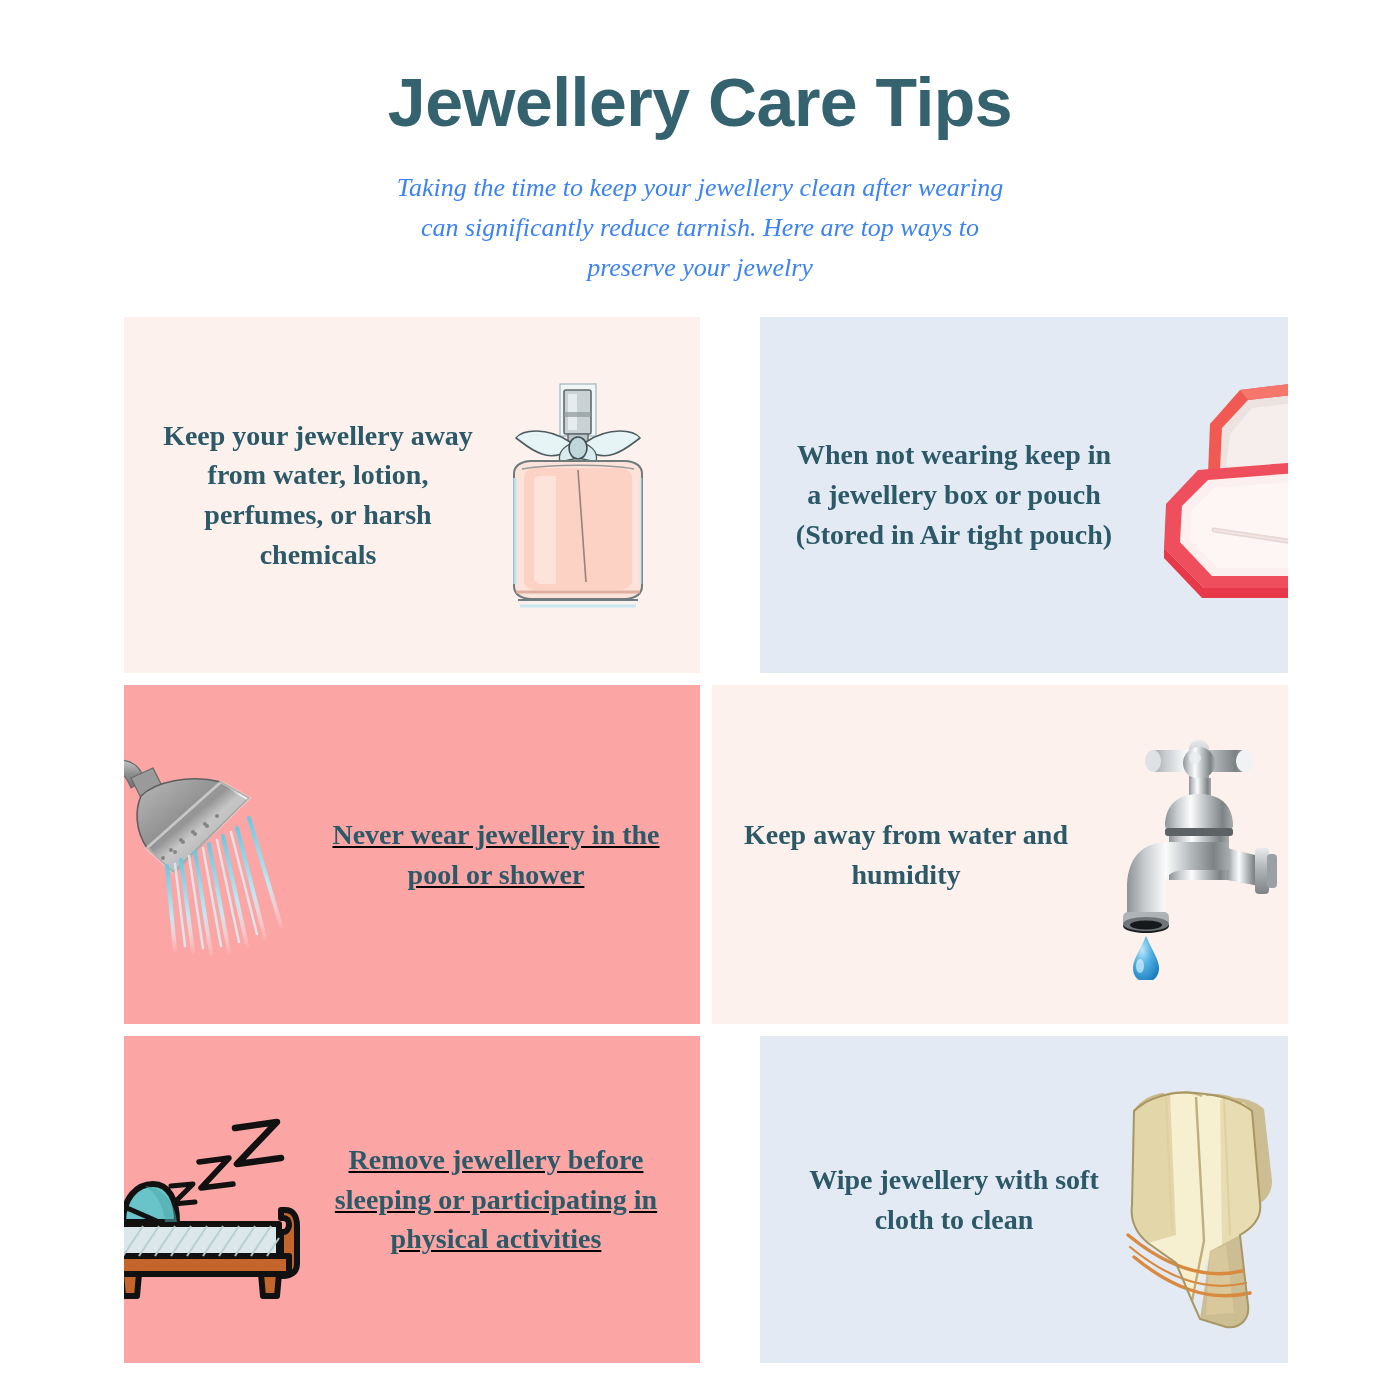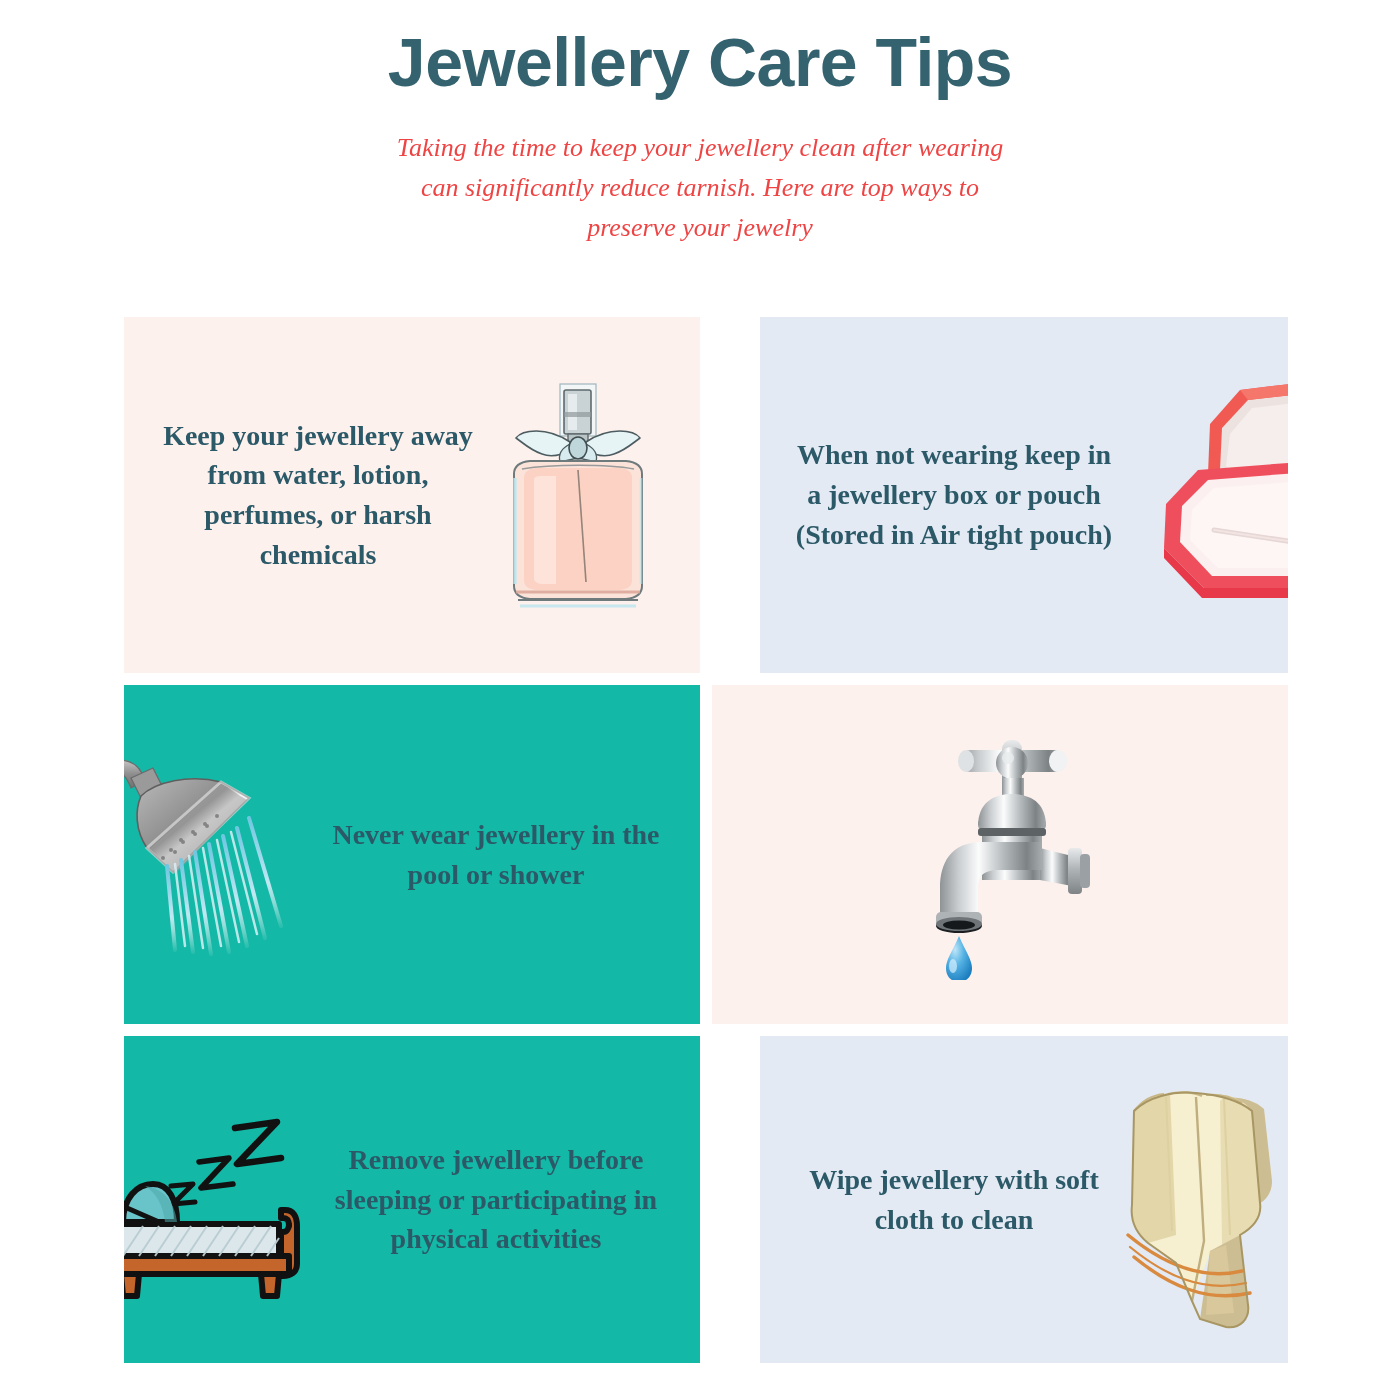--- a/index.html
+++ b/index.html
@@ -30,6 +30,7 @@
     line-height: 1.12;
     letter-spacing: -0.5px;
     color: #34636F;
+    margin-top: 40px;
   }
 
   .page-subtitle {

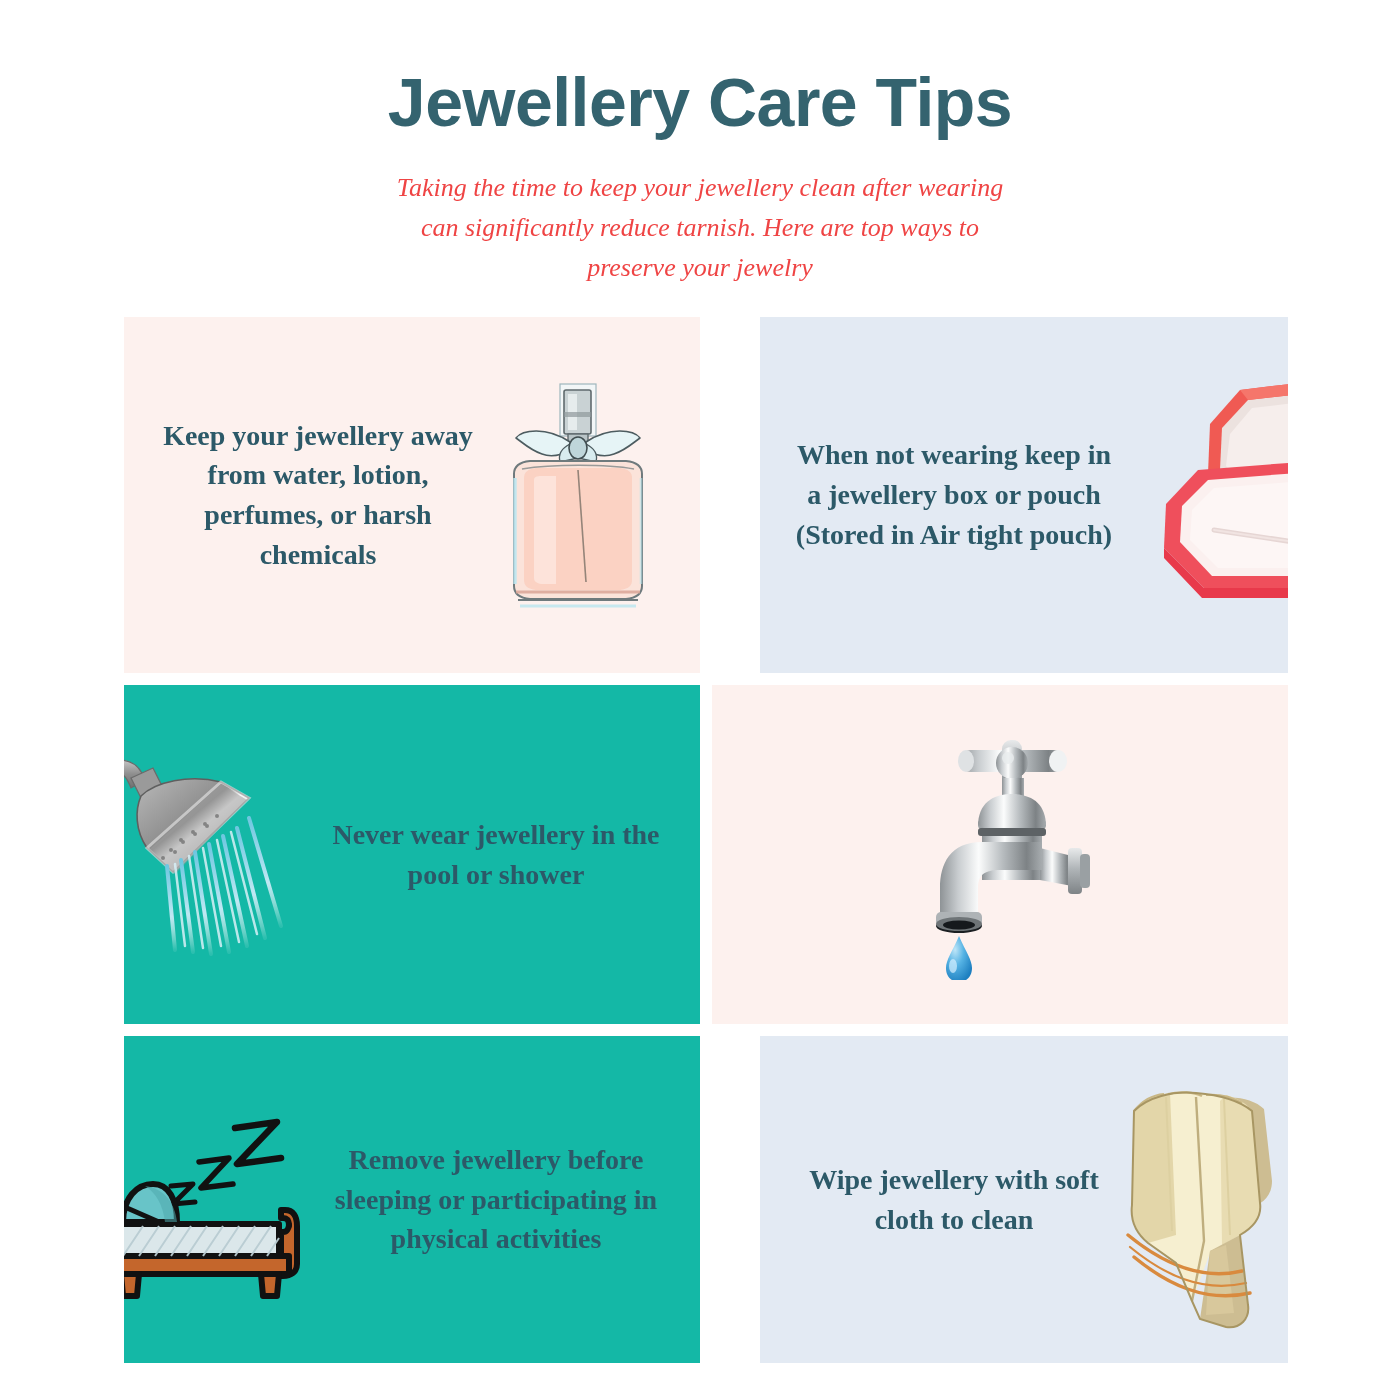--- a/index.html
+++ b/index.html
@@ -40,7 +40,7 @@
     font-style: italic;
     font-size: 26px;
     line-height: 1.54;
-    color: #ef4444;
+    color: #3b82f6;
   }
 
   

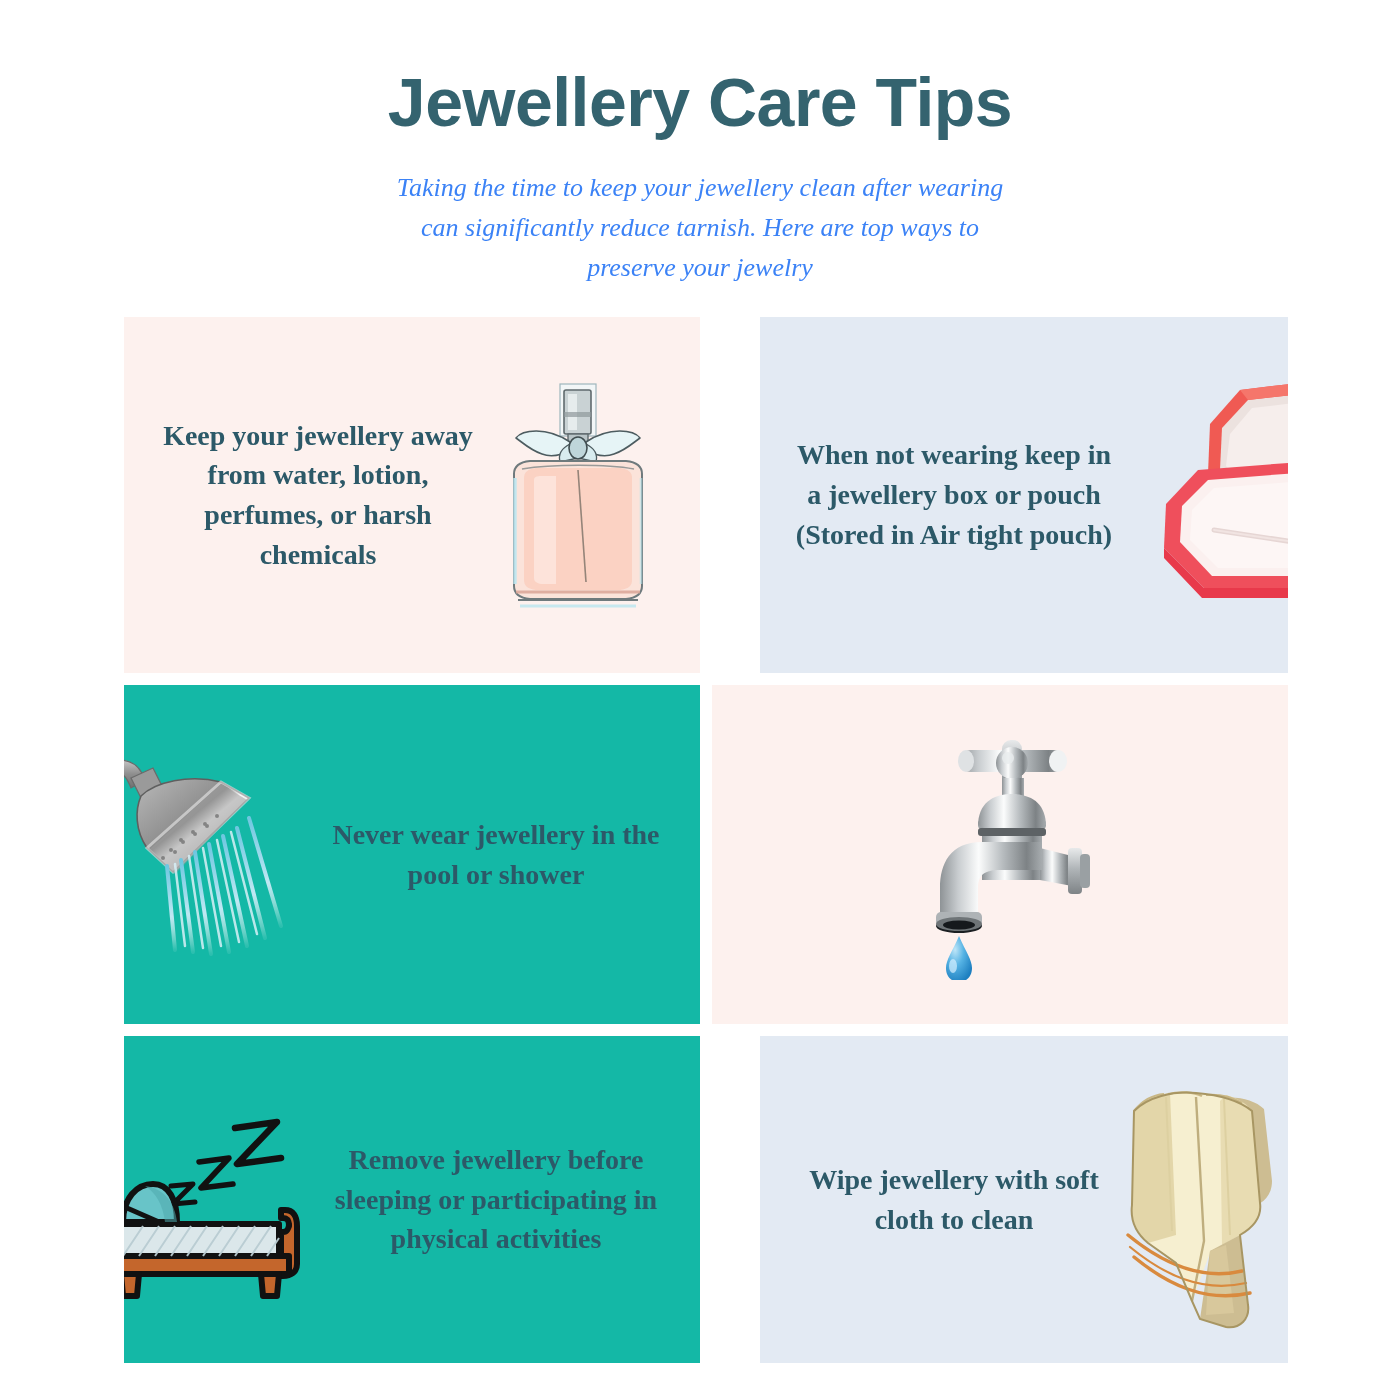--- a/index.html
+++ b/index.html
@@ -66,7 +66,7 @@
 
   .card.bg-pink   { background: #FDF1EE; }
   .card.bg-blue   { background: #E3EAF3; margin-left: 48px; }
-  .card.bg-cream  { background: #14b8a6; }
+  .card.bg-cream  { background: #fca5a5; text-decoration: underline; }
 
   .card.text-left  { flex-direction: row; }
   .card.text-right { flex-direction: row-reverse; }

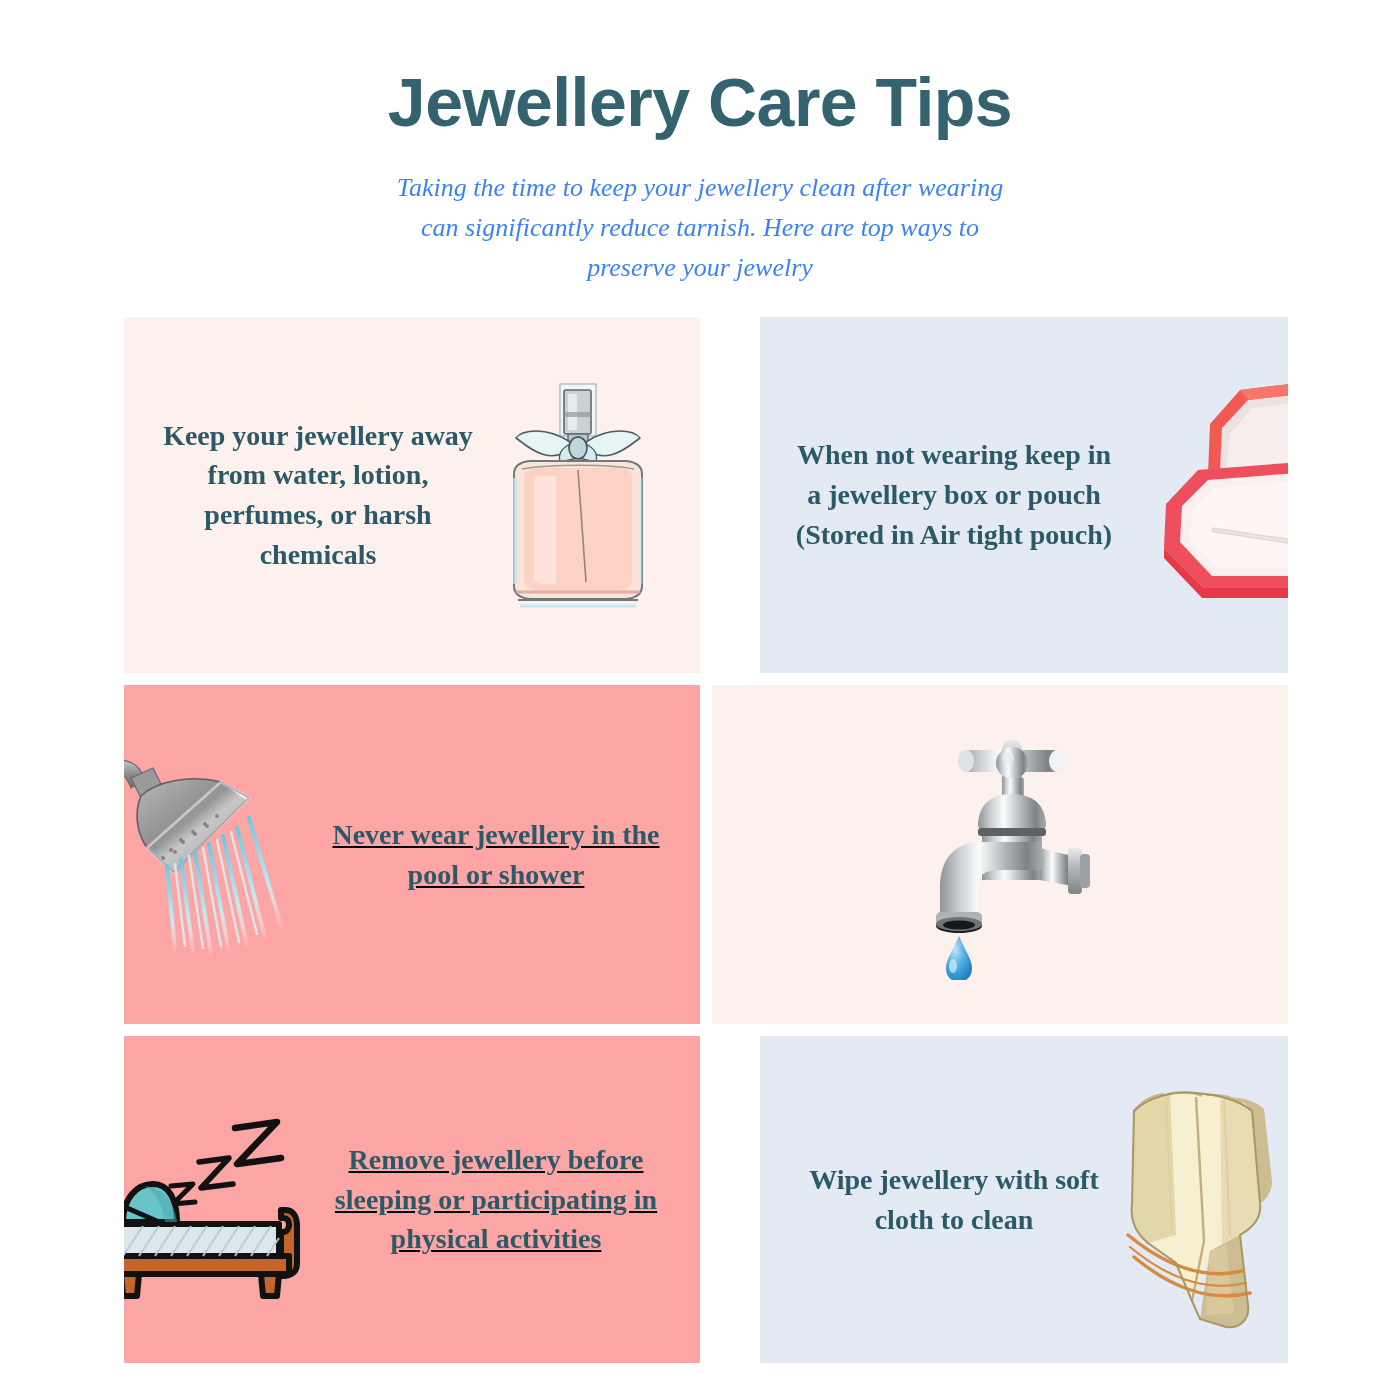--- a/index.html
+++ b/index.html
@@ -253,6 +253,7 @@
   </div>
 
   <div class="card card-4 bg-pink text-left">
+    <div class="card-text">Keep away from water and humidity</div>
     <div class="card-art">
       <svg class="art-faucet" viewBox="0 0 200 250">
         <defs>

